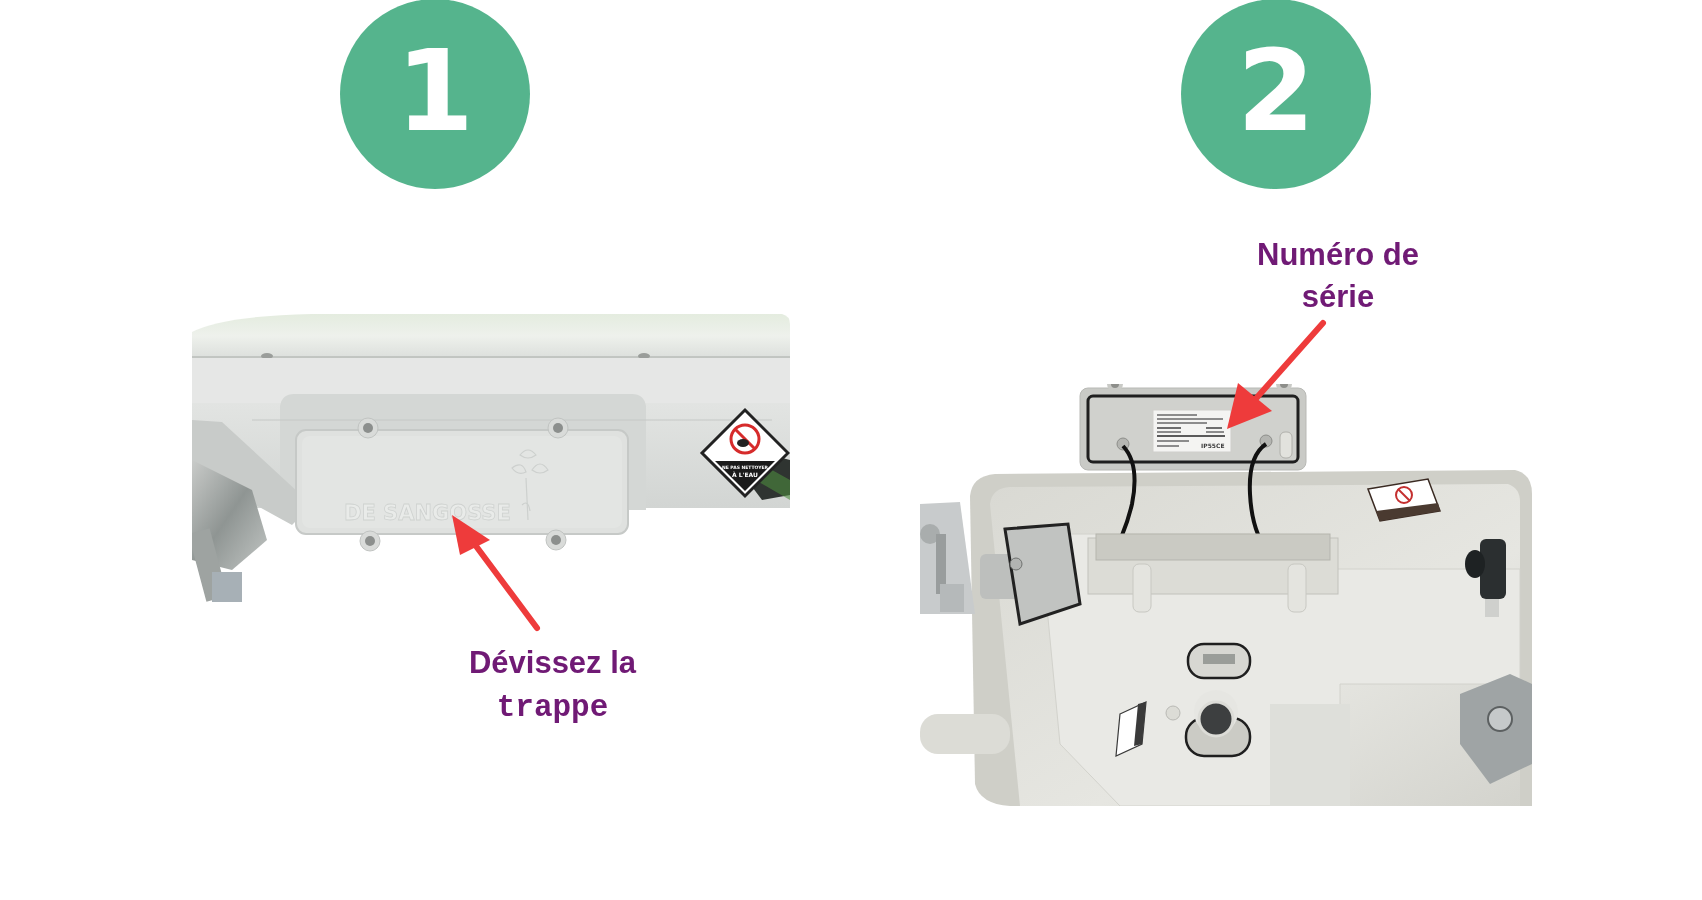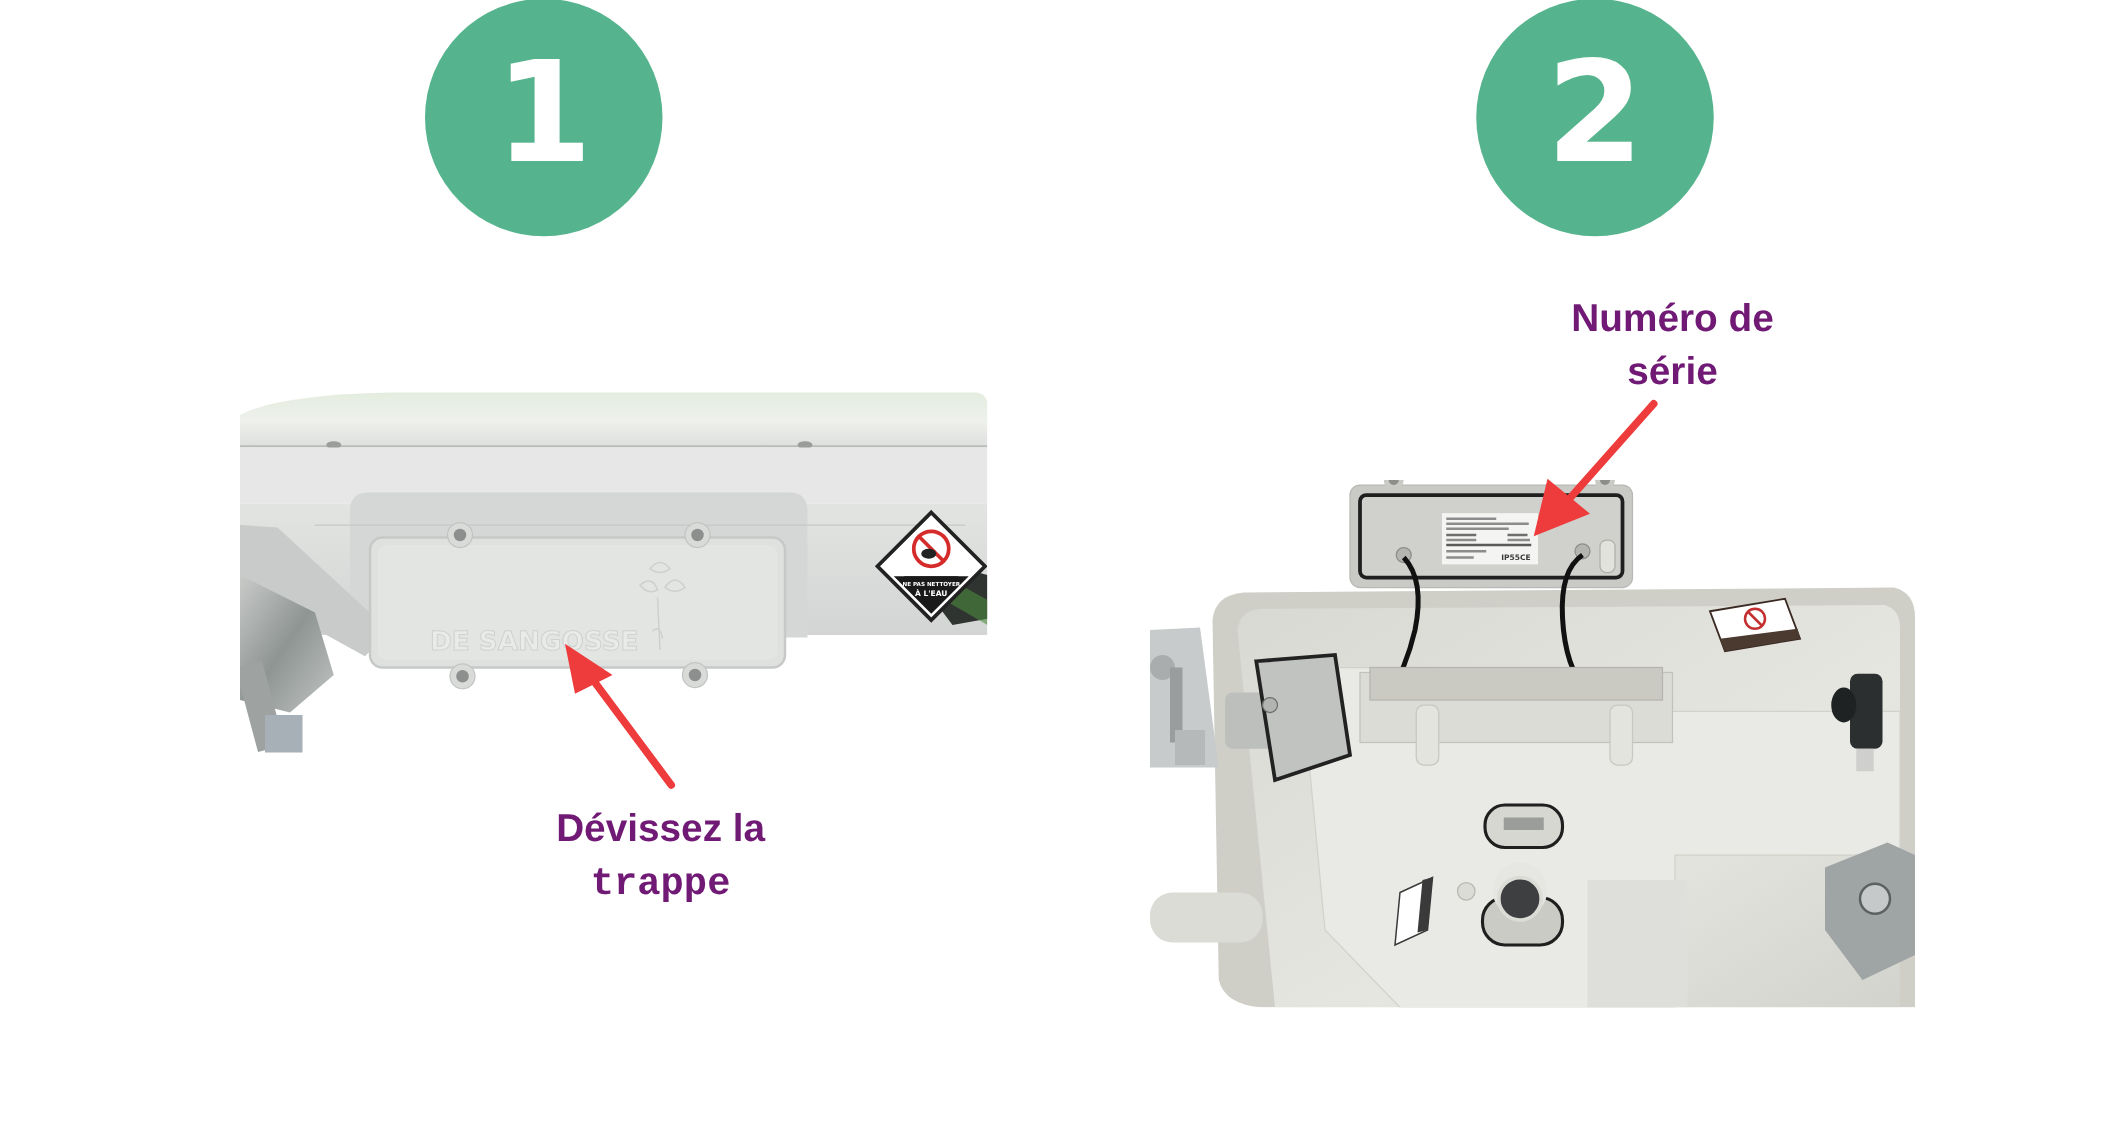--- a/index.html
+++ b/index.html
@@ -95,7 +95,7 @@
   <polygon points="22,15 60,40 30,55" fill="#EE3B3B"></polygon>
 </svg>
 
-<div class="caption" style="left:406px; top:643px; width:245px;">
+<div class="caption" style="left:430px; top:643px; width:245px;">
   <div>Dévissez la</div>
   <div style="margin-top:5px;font-family:Liberation Mono, monospace;">trappe</div>
 </div>

